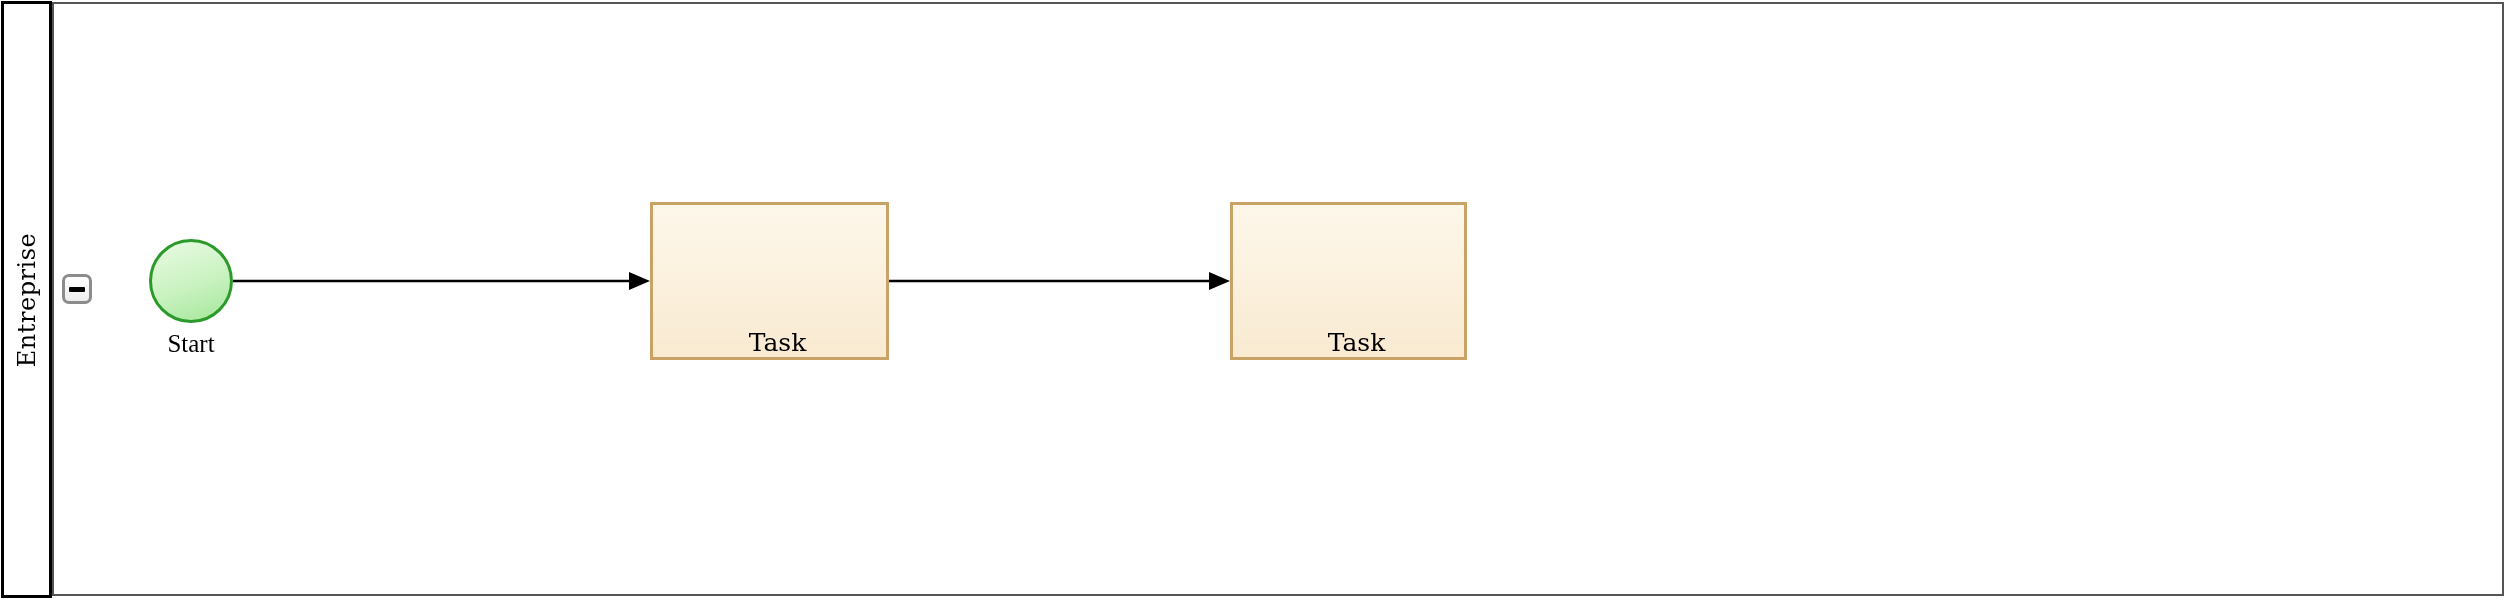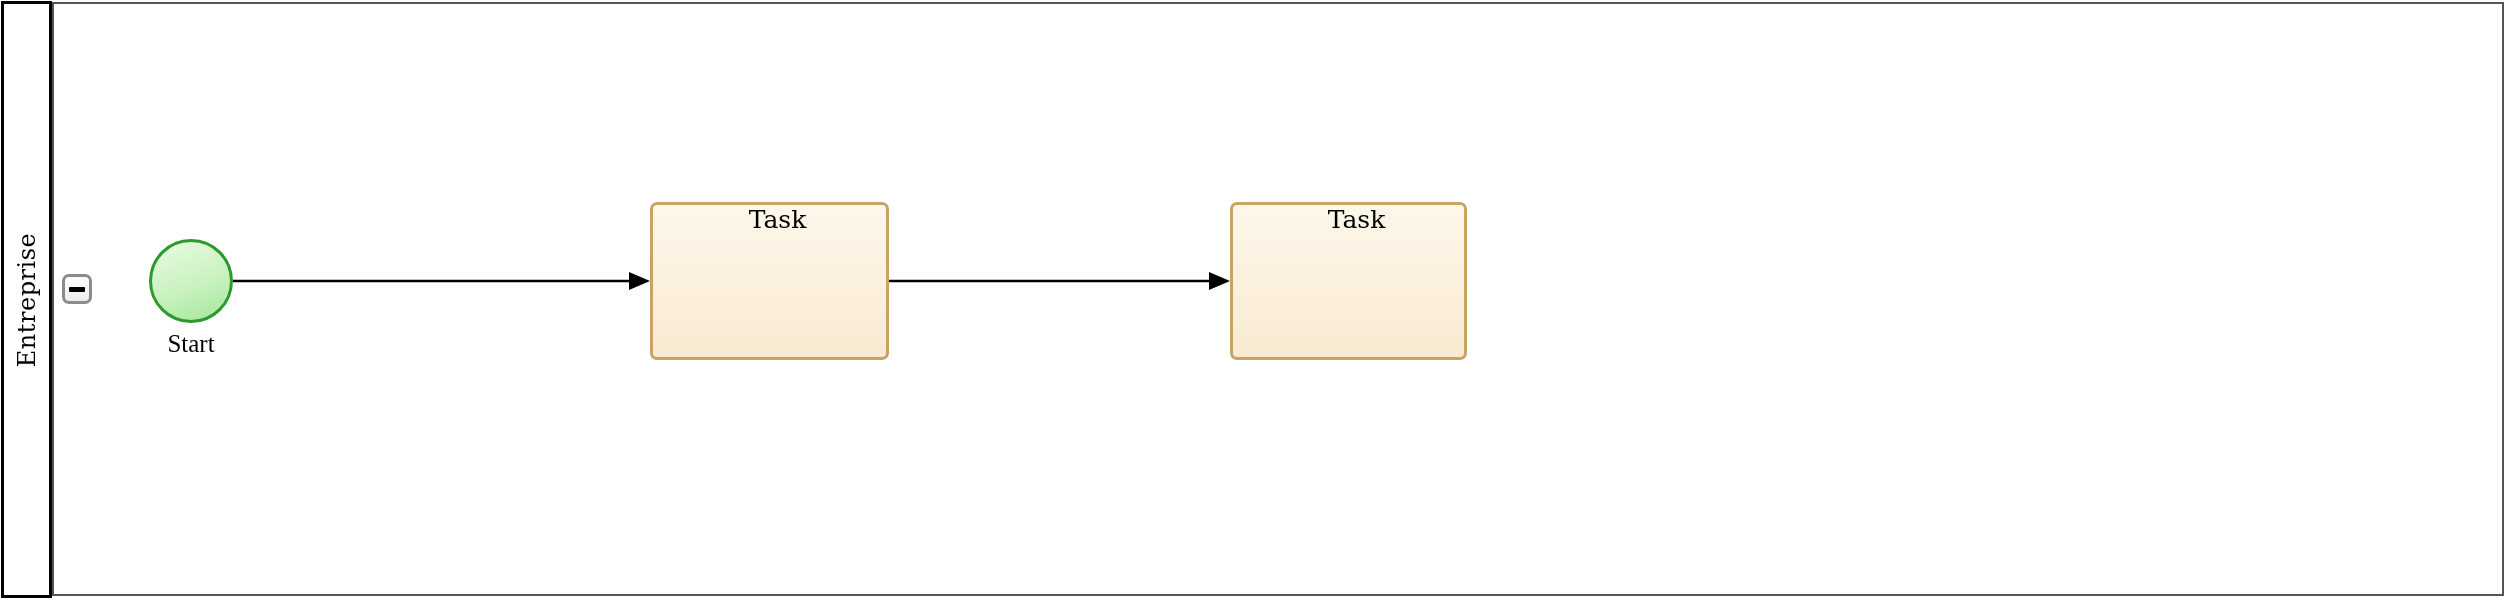--- a/index.html
+++ b/index.html
@@ -99,10 +99,10 @@
     height: 158px;
     box-sizing: border-box;
     border: 3px solid #c9a265;
-    border-radius: 7px;
+    border-radius: 0;
     background: linear-gradient(#fdf7ea, #f9ead1);
     display: flex;
-    align-items: flex-start;
+    align-items: flex-end;
     justify-content: center;
     padding-left: 16px;
   }

